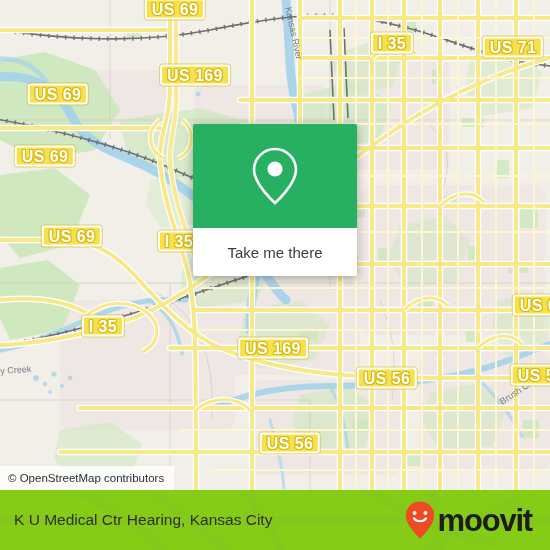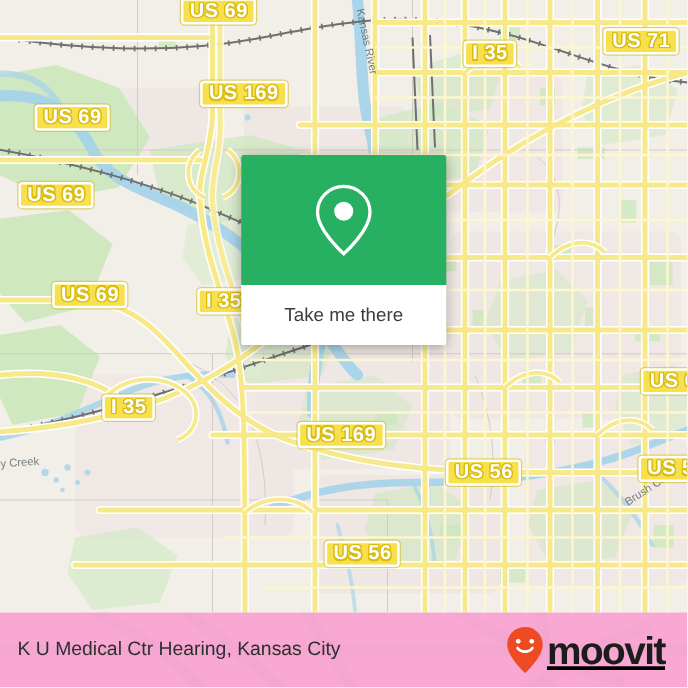--- a/index.html
+++ b/index.html
@@ -320,7 +320,7 @@
     <div class="waterlabel" style="left:498px;top:398px;transform:rotate(-33deg);">Brush Creek</div>
 
     <div class="shield" style="left:175px;top:9px;">US 69</div>
-    <div class="shield" style="left:513px;top:33px;">US 71</div>
+    <div class="shield" style="left:513px;top:47px;">US 71</div>
     <div class="shield" style="left:392px;top:43px;">I 35</div>
     <div class="shield" style="left:195px;top:75px;">US 169</div>
     <div class="shield" style="left:58px;top:94px;">US 69</div>

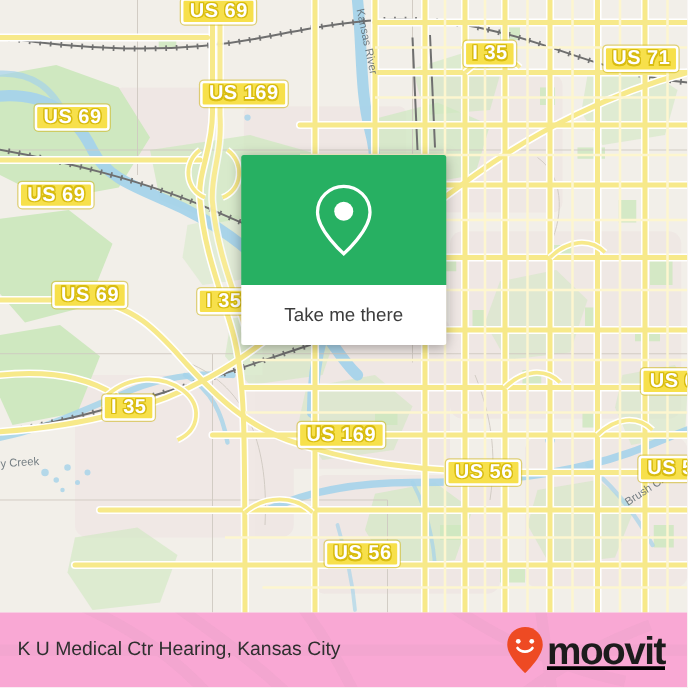--- a/index.html
+++ b/index.html
@@ -347,6 +347,7 @@
       <div class="popup-tail"></div>
     </div>
 
+    <div class="attrib">© OpenStreetMap contributors</div>
   </div>
 
   <div class="footer">

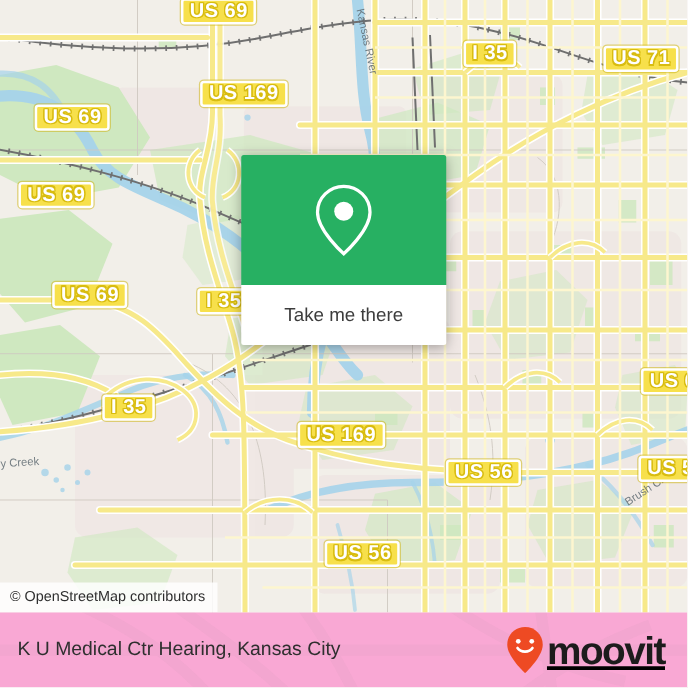--- a/index.html
+++ b/index.html
@@ -76,7 +76,7 @@
   
   .footer{
     position:absolute;left:0;top:490px;width:550px;height:60px;
-    background:#f9a8d4;overflow:hidden;
+    background:#84cc16;overflow:hidden;
   }
   .footer-watermark{position:absolute;left:0;top:-490px;width:550px;height:550px;opacity:.055;}
   .footer-row{

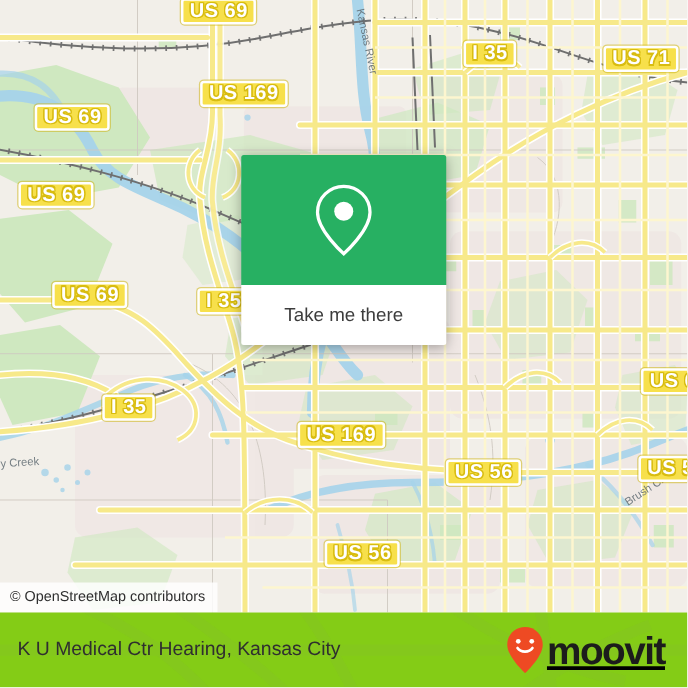--- a/index.html
+++ b/index.html
@@ -85,7 +85,7 @@
     padding:0 18px 0 14px;box-sizing:border-box;
   }
   .footer-title{color:#2f2f2f;font-size:15.5px;white-space:nowrap;}
-  .brand{display:flex;align-items:center;gap:2px;text-decoration:underline;}
+  .brand{display:flex;align-items:center;gap:2px;}
   .brand-word{color:#1c1c1c;font-size:31px;font-weight:bold;letter-spacing:-1.2px;line-height:31px;}
 </style>
 </head>

